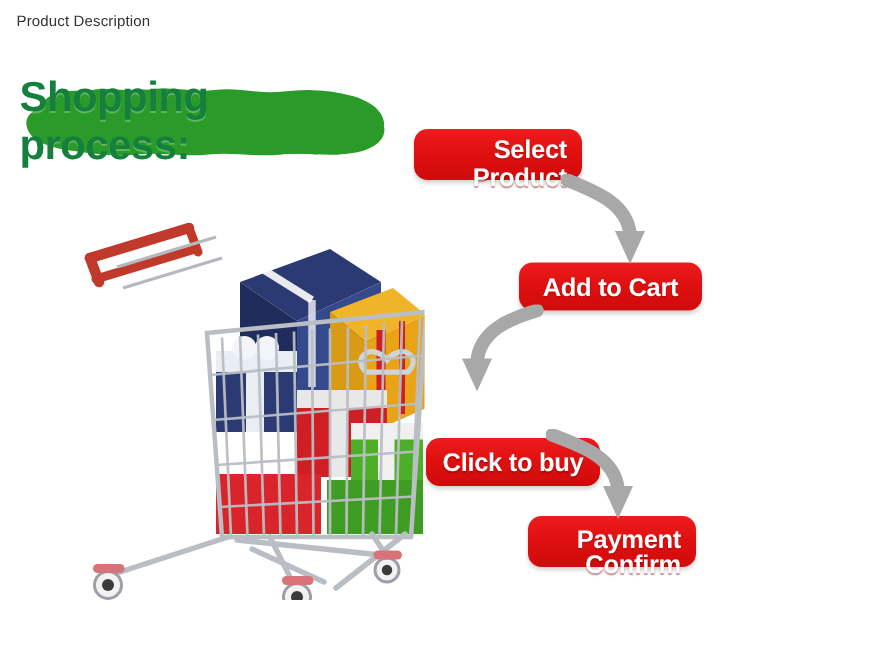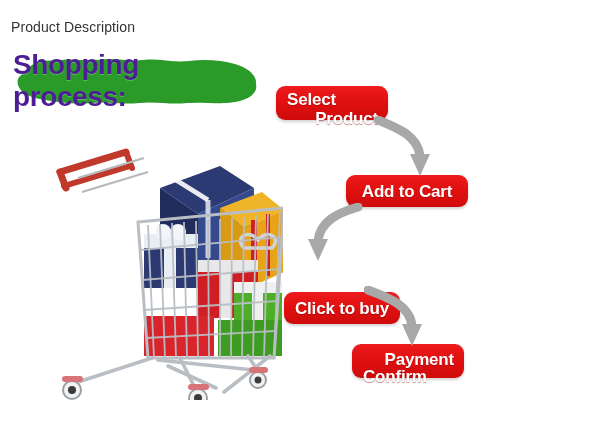--- a/index.html
+++ b/index.html
@@ -22,8 +22,8 @@
   #header-label {
     position: absolute;
     left: 11px;
-    top: 19px;
-    font-size: 14px;
+    top: 9px;
+    font-size: 10px;
     color: #333333;
     letter-spacing: 0.1px;
     white-space: nowrap;

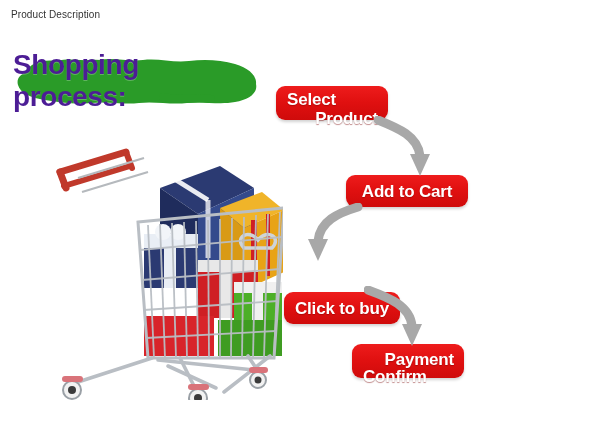--- a/index.html
+++ b/index.html
@@ -49,7 +49,7 @@
     justify-content: center;
     font-size: 28px;
     font-weight: bold;
-    color: #4c1d95;
+    color: #15803d;
     letter-spacing: -0.4px;
     padding-right: 4px;
     box-sizing: border-box;

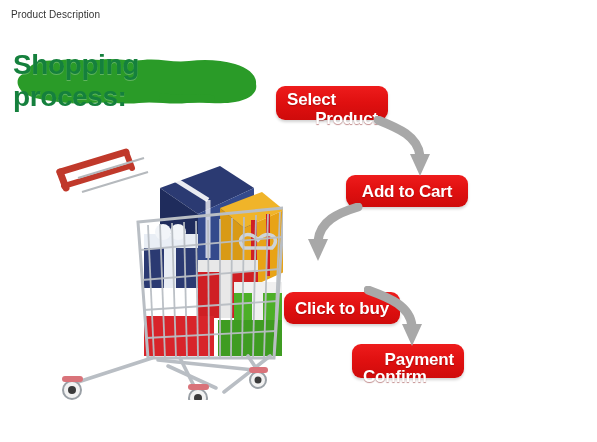--- a/index.html
+++ b/index.html
@@ -93,7 +93,7 @@
   }
   .flow-box.stagger .line-1 {
     display: block;
-    text-align: left;
+    text-align: right;
   }
   .flow-box.stagger .line-2 {
     display: block;

